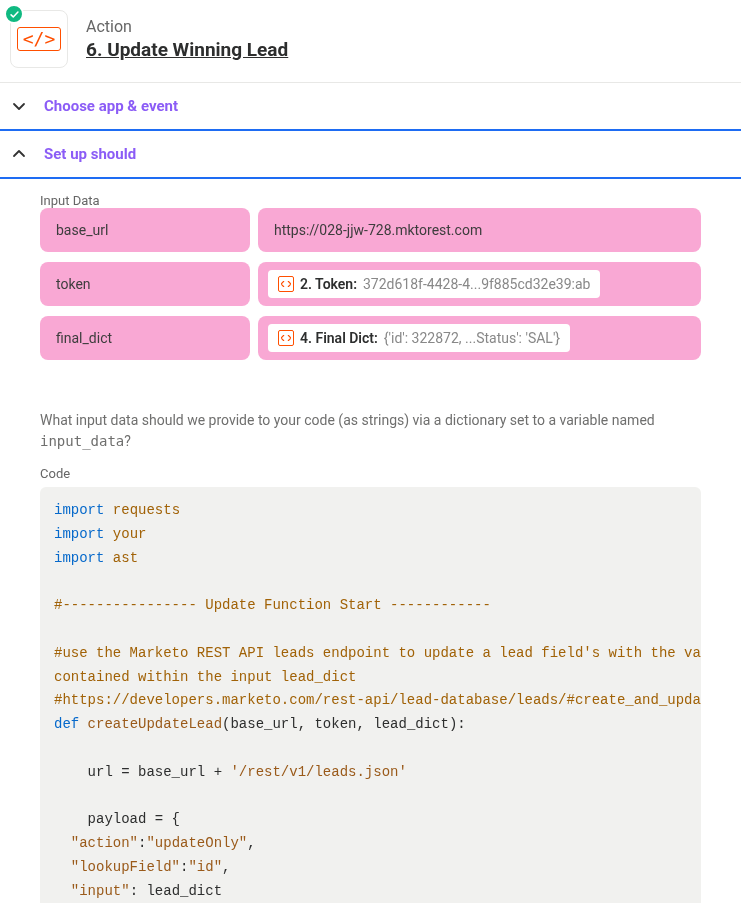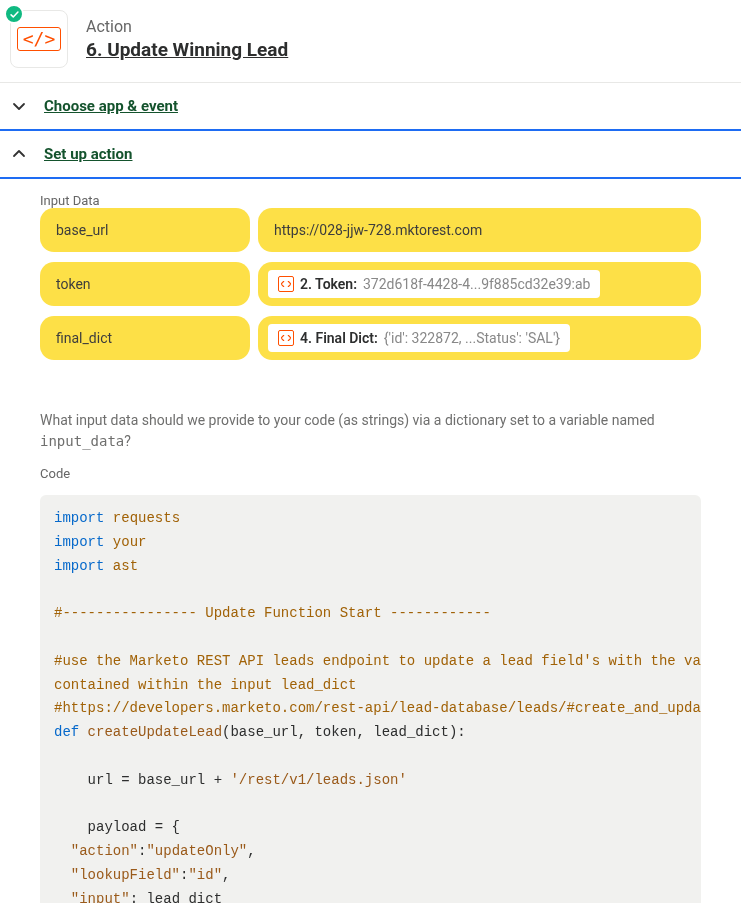--- a/index.html
+++ b/index.html
@@ -65,9 +65,8 @@
   padding: 14px 10px;
   font-weight: 700;
   font-size: 15px;
-  color: #14532d;
+  color: #8b5cf6;
   cursor: pointer;
-  text-decoration: underline;
 }
 .section-head .chev { width: 18px; display: flex; align-items: center; justify-content: center; color: #333;}
 .sep-blue { height: 2px; background: #1e6cf3; }

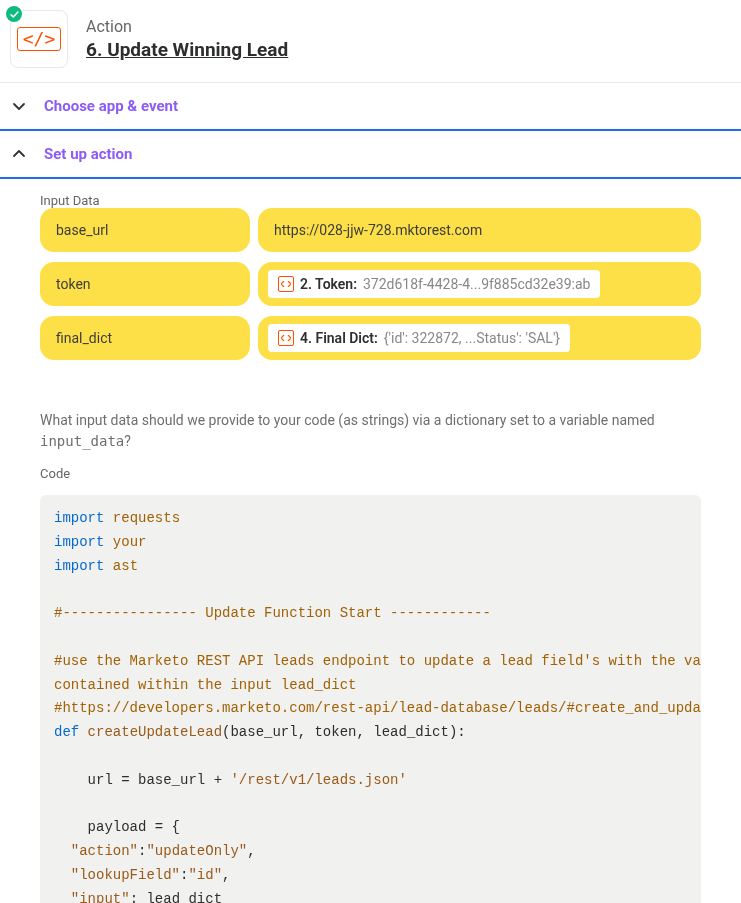--- a/index.html
+++ b/index.html
@@ -172,7 +172,7 @@
           <path d="M3 10 L8 5 L13 10" stroke="#333" stroke-width="1.8" fill="none" stroke-linecap="round" stroke-linejoin="round"></path>
         </svg>
     </span>
-    <span>Set up action</span>
+    <span>Set up should</span>
   </div>
   <div class="sep-blue"></div>
 

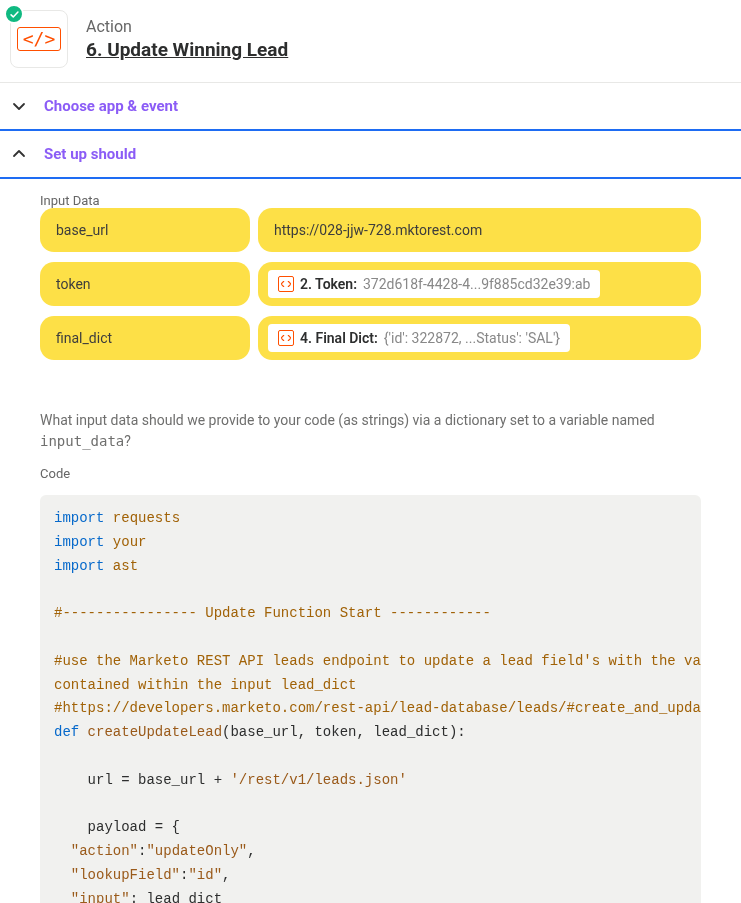--- a/index.html
+++ b/index.html
@@ -74,8 +74,8 @@
 .field-label { color: #666666; font-size: 13px; margin-top: 6px; }
 .kv-row { display: flex; gap: 8px; margin-bottom: 10px; }
 .key-cell, .val-cell {
-  background: #fde047;
-  border-radius: 14px;
+  background: #f9a8d4;
+  border-radius: 8px;
   padding: 12px 16px;
   font-size: 14px;
   color: #3d3d3d;

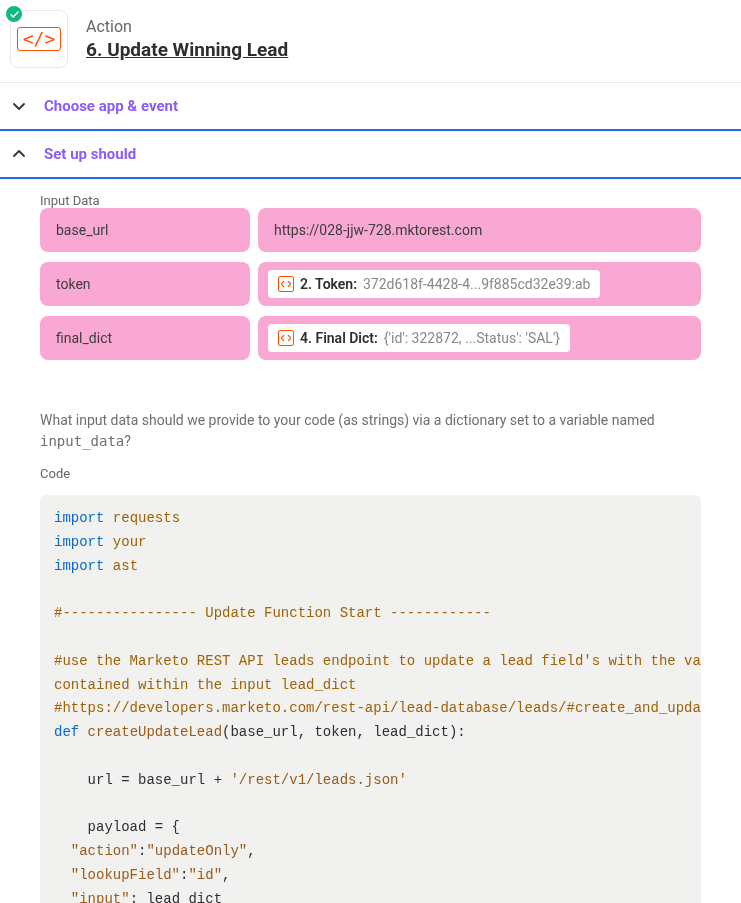--- a/index.html
+++ b/index.html
@@ -117,7 +117,7 @@
   font-family: Consolas, Menlo, monospace;
   color: #6f6f6e;
 }
-.code-label { color: #666666; font-size: 13px; margin-bottom: 14px; }
+.code-label { color: #666666; font-size: 13px; margin-bottom: 6px; }
 .code-block {
   background: #f1f1ef;
   border-radius: 6px;

